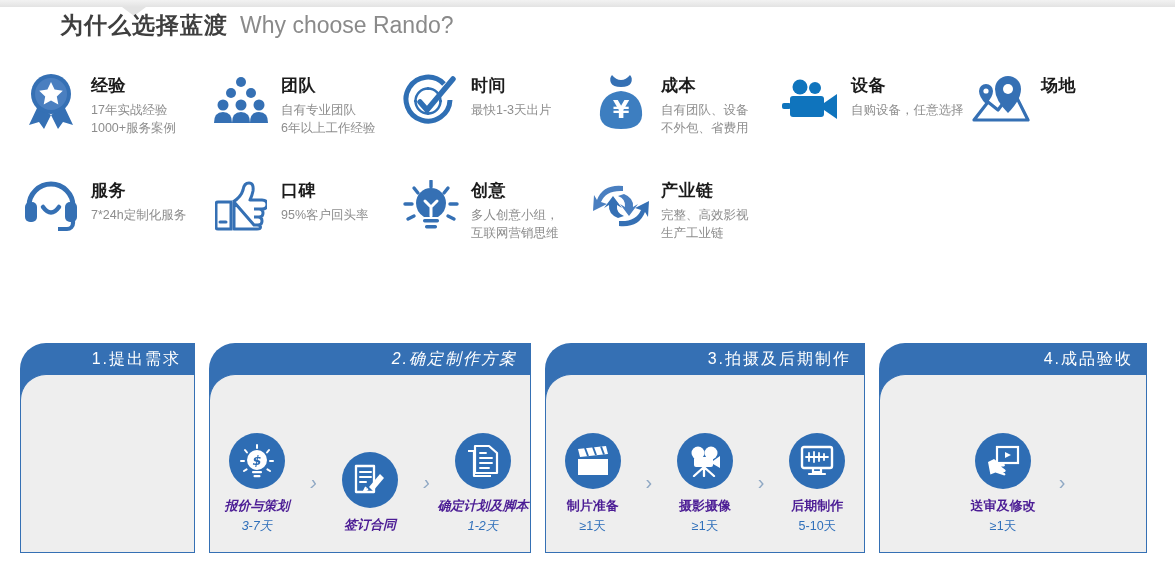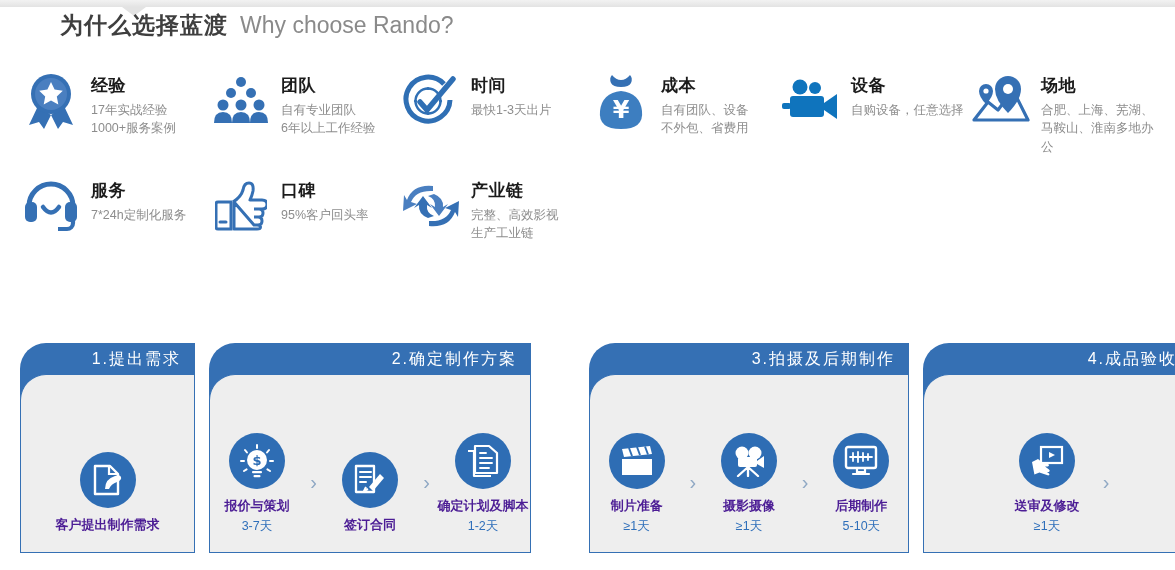--- a/index.html
+++ b/index.html
@@ -188,8 +188,6 @@
         </div>
         <div class="f-text">
           <div class="f-title">场地</div>
-          <div class="f-desc">合肥、上海、芜湖、
-马鞍山、淮南多地办公</div>
         </div>
       </div>
       <div class="feature">

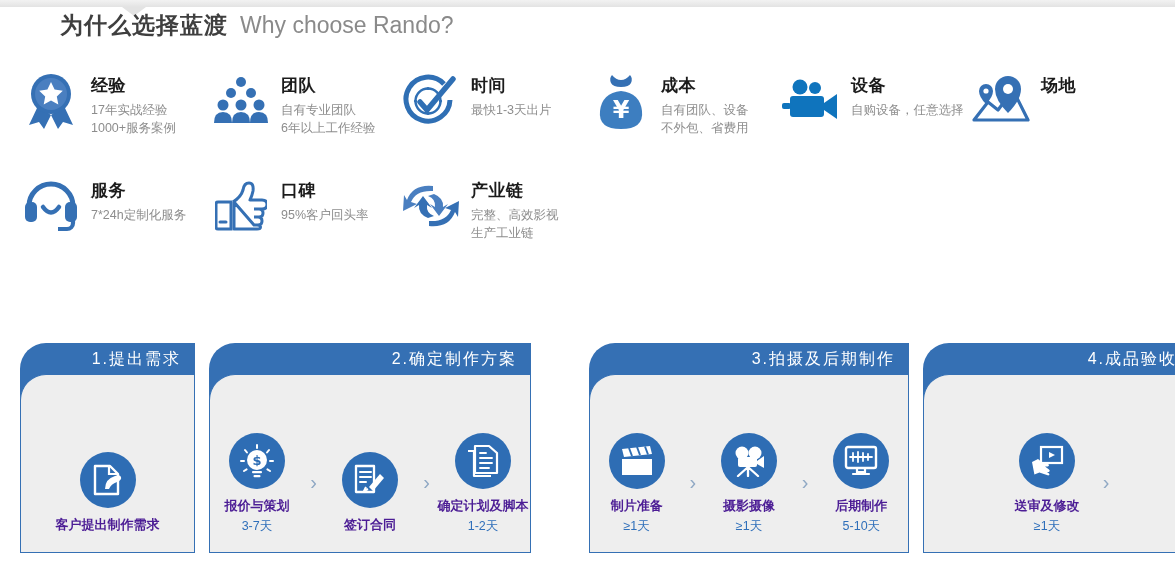--- a/index.html
+++ b/index.html
@@ -220,6 +220,30 @@
       </div>
       <div class="feature">
         <div class="f-icon">
+          <svg width="56" height="52" viewBox="0 0 56 52">
+            <g stroke="#3570b4" stroke-width="3.4" stroke-linecap="round">
+              <path d="M28 1 v6"></path>
+              <path d="M11 8 l4 5"></path>
+              <path d="M45 8 l-4 5"></path>
+              <path d="M2 24 h7"></path>
+              <path d="M54 24 h-7"></path>
+              <path d="M5 39 l6-3"></path>
+              <path d="M51 39 l-6-3"></path>
+            </g>
+            <path d="M28 8 a15 15 0 0 1 15 15 q0 9 -8 14 h-14 q-8-5 -8-14 a15 15 0 0 1 15-15z" fill="#3570b4"></path>
+            <path d="M22 21 l6 6 v9 M34 21 l-6 6" stroke="#fff" stroke-width="3" fill="none" stroke-linecap="round"></path>
+            <rect x="20" y="39" width="16" height="3.4" rx="1.6" fill="#3570b4"></rect>
+            <rect x="22" y="45" width="12" height="3.4" rx="1.6" fill="#3570b4"></rect>
+          </svg>
+        </div>
+        <div class="f-text">
+          <div class="f-title">创意</div>
+          <div class="f-desc">多人创意小组，
+互联网营销思维</div>
+        </div>
+      </div>
+      <div class="feature">
+        <div class="f-icon">
           <svg width="56" height="48" viewBox="0 0 56 48">
             <path d="M30 4 q-20-2 -26 14 l-3-5 l-1 16 l14-7 l-6-2 q5-12 22-11 z" fill="#4a7fc0"></path>
             <path d="M26 44 q20 2 26-14 l3 5 l1-16 l-14 7 l6 2 q-5 12 -22 11 z" fill="#3570b4"></path>

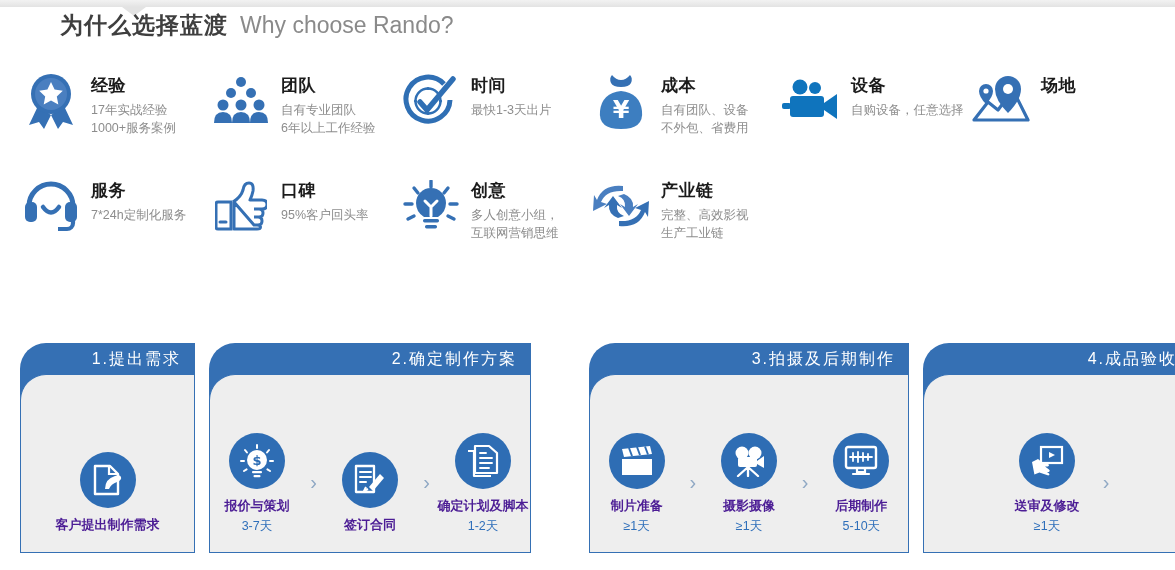--- a/index.html
+++ b/index.html
@@ -76,7 +76,7 @@
 
   
   .card-1{width:175px;}
-  .card-2{width:322px;}
+  .card-2{width:322px;font-style:italic;}
   .card-3{width:320px;margin-left:44px;}
   .card-4{width:268px;text-align:center;}
   .card-1 .card-steps{bottom:16px;}

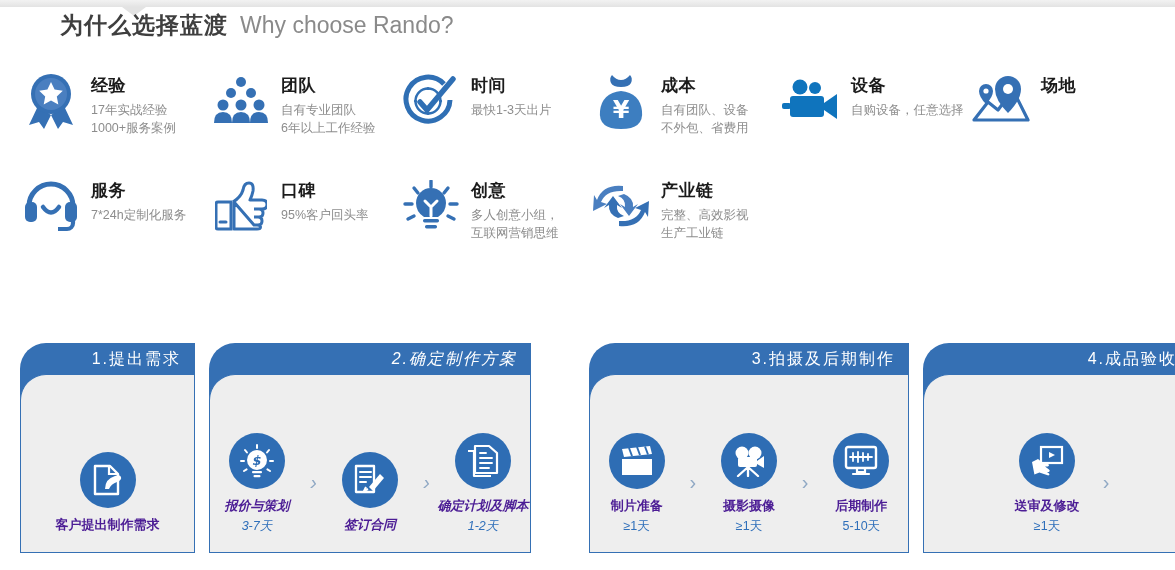--- a/index.html
+++ b/index.html
@@ -77,7 +77,7 @@
   
   .card-1{width:175px;}
   .card-2{width:322px;font-style:italic;}
-  .card-3{width:320px;margin-left:44px;}
+  .card-3{width:320px;}
   .card-4{width:268px;text-align:center;}
   .card-1 .card-steps{bottom:16px;}
 </style>

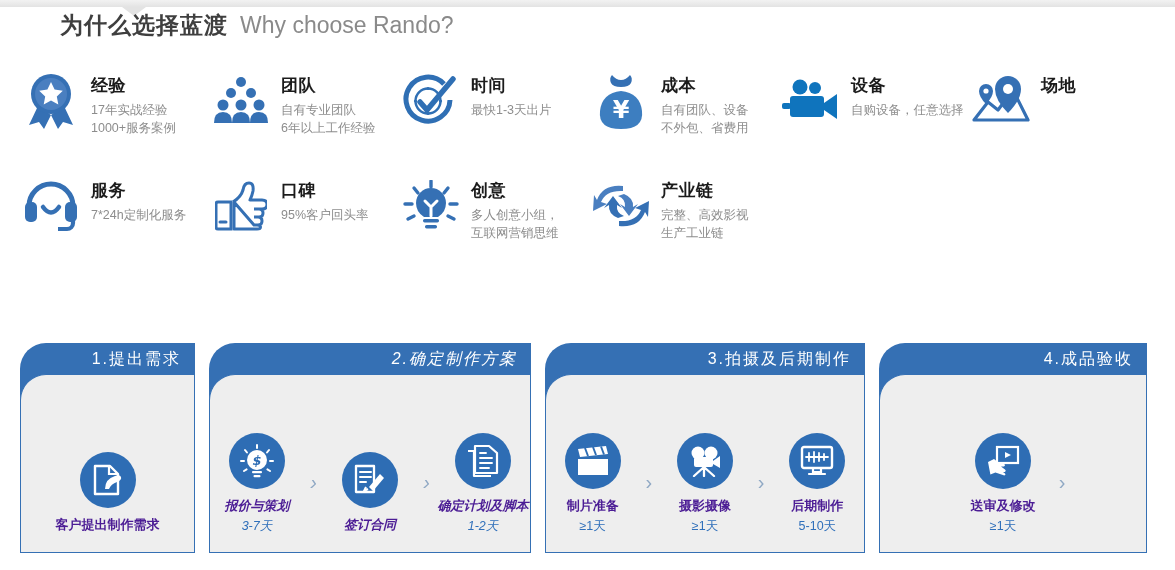--- a/index.html
+++ b/index.html
@@ -267,19 +267,6 @@
         </div>
         <div class="card-body">
           <div class="card-notch"></div>
-          <div class="card-steps">
-            <div class="step">
-              <div class="step-circle">
-                <svg width="34" height="34" viewBox="0 0 34 34">
-                  <path d="M4 3 h15 l8 8 v20 h-23z" fill="none" stroke="#fff" stroke-width="2.4" stroke-linejoin="round"></path>
-                  <path d="M18 3 v8 h8" fill="none" stroke="#fff" stroke-width="2.2"></path>
-                  <path d="M14 26 q0-10 10-13 q5-2 6 1 q1 3 -4 5 q-6 2 -8 7z" fill="#fff"></path>
-                </svg>
-              </div>
-              <div class="step-label">客户提出制作需求</div>
-              <div class="step-days"></div>
-            </div>
-          </div>
         </div>
       </div>
       <div class="card card-2">

